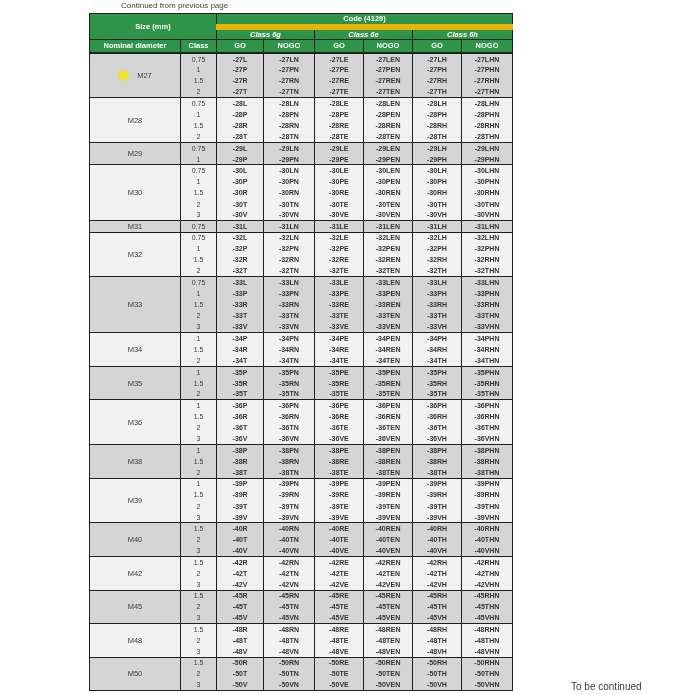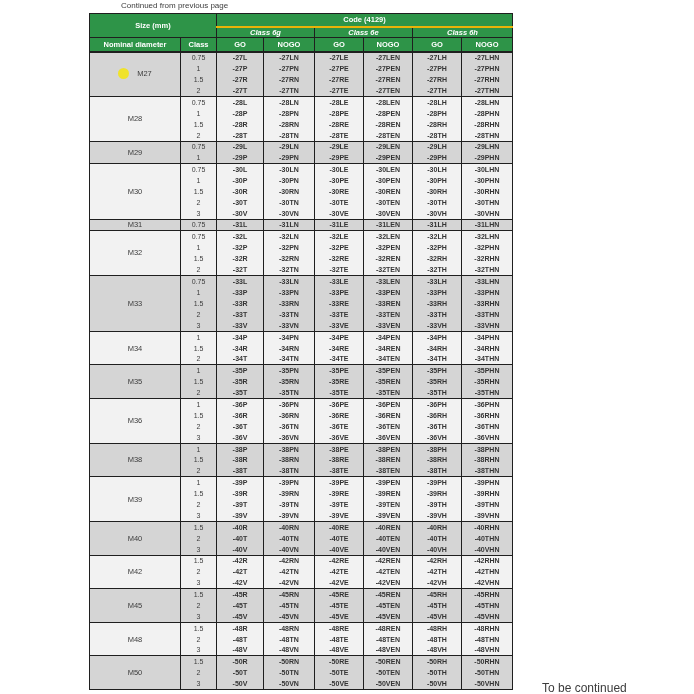--- a/index.html
+++ b/index.html
@@ -37,7 +37,7 @@
   tr.r-class{height:11px;}
   tr.r-sub{height:14px;margin-top:48px;}
   th.size-cell{border-bottom:1px solid var(--border);}
-  th.code-cell{border-bottom:2px solid #eab308;}
+  th.code-cell{border-bottom:6px solid #eab308;}
   th.class-cell{border-top:none;border-bottom:1px solid var(--border);font-style:italic;}
   tr.r-sub th{border-bottom:2px solid var(--border);}
   tbody{border-top:1px solid var(--border);margin-top:18px;}

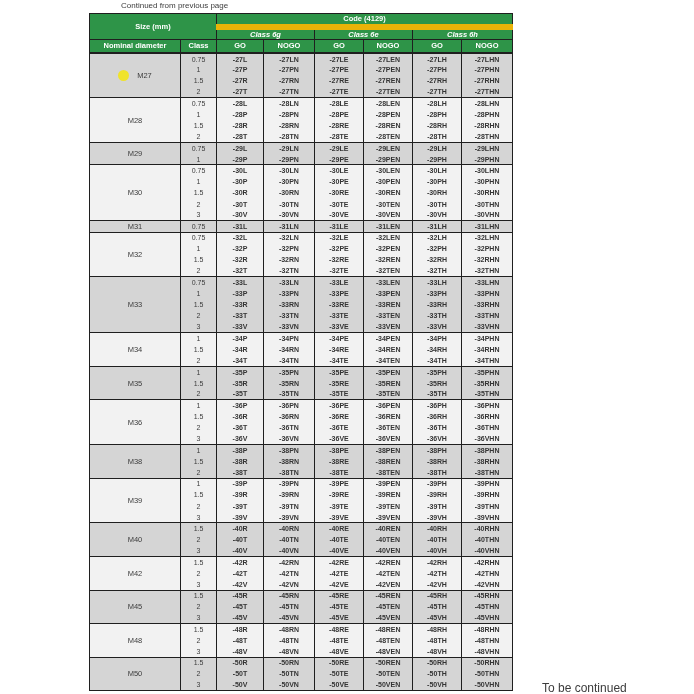--- a/index.html
+++ b/index.html
@@ -14,8 +14,8 @@
     font-size:8px;color:var(--text);letter-spacing:0;margin-left:32px;
   }
   .bottom-note{
-    position:absolute;left:542px;top:681px;
-    font-size:12px;color:var(--text);
+    position:absolute;left:571px;top:681px;
+    font-size:10px;color:var(--text);
   }
   table.gauge{
     position:absolute;left:89px;top:13px;

